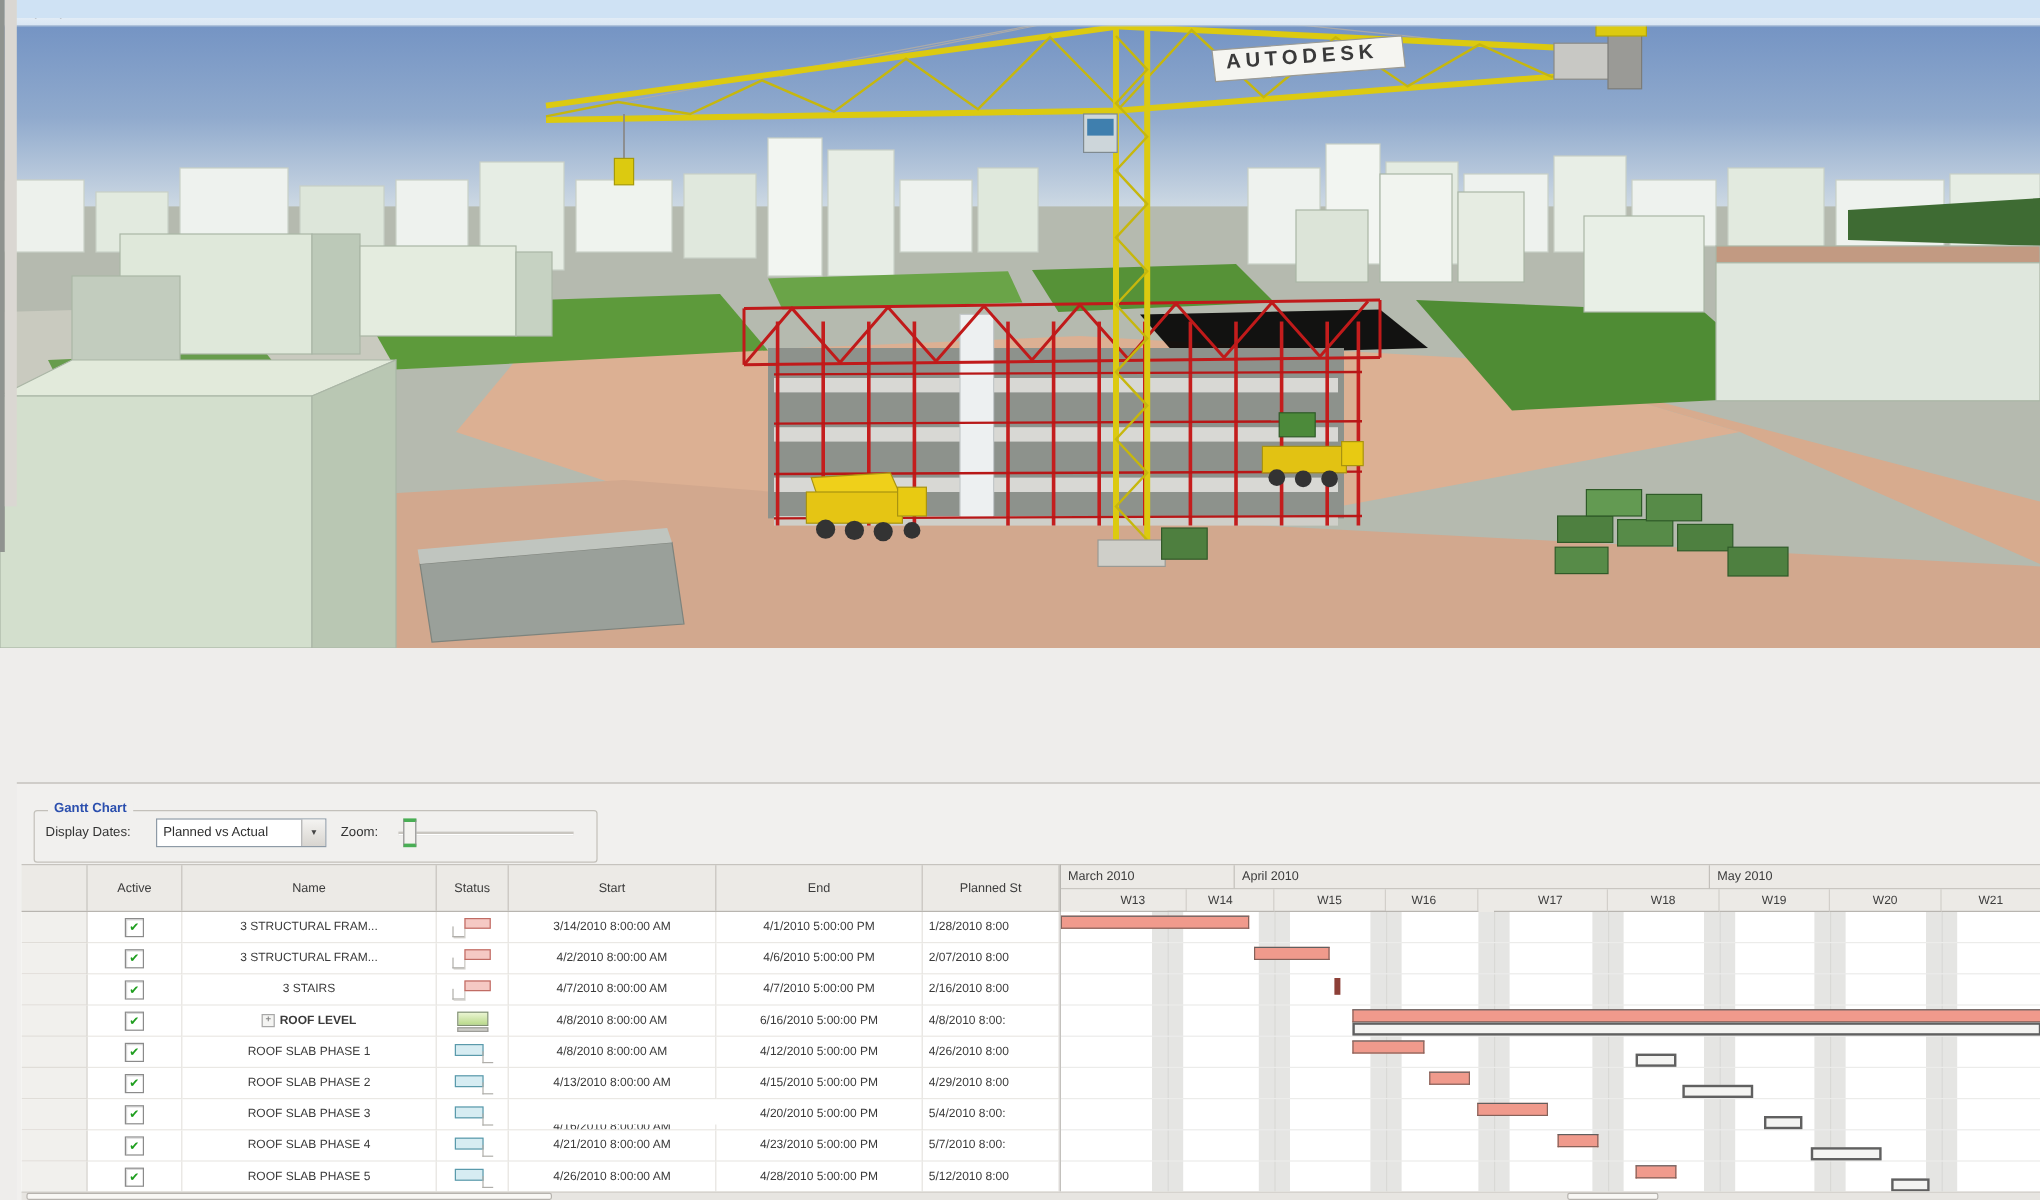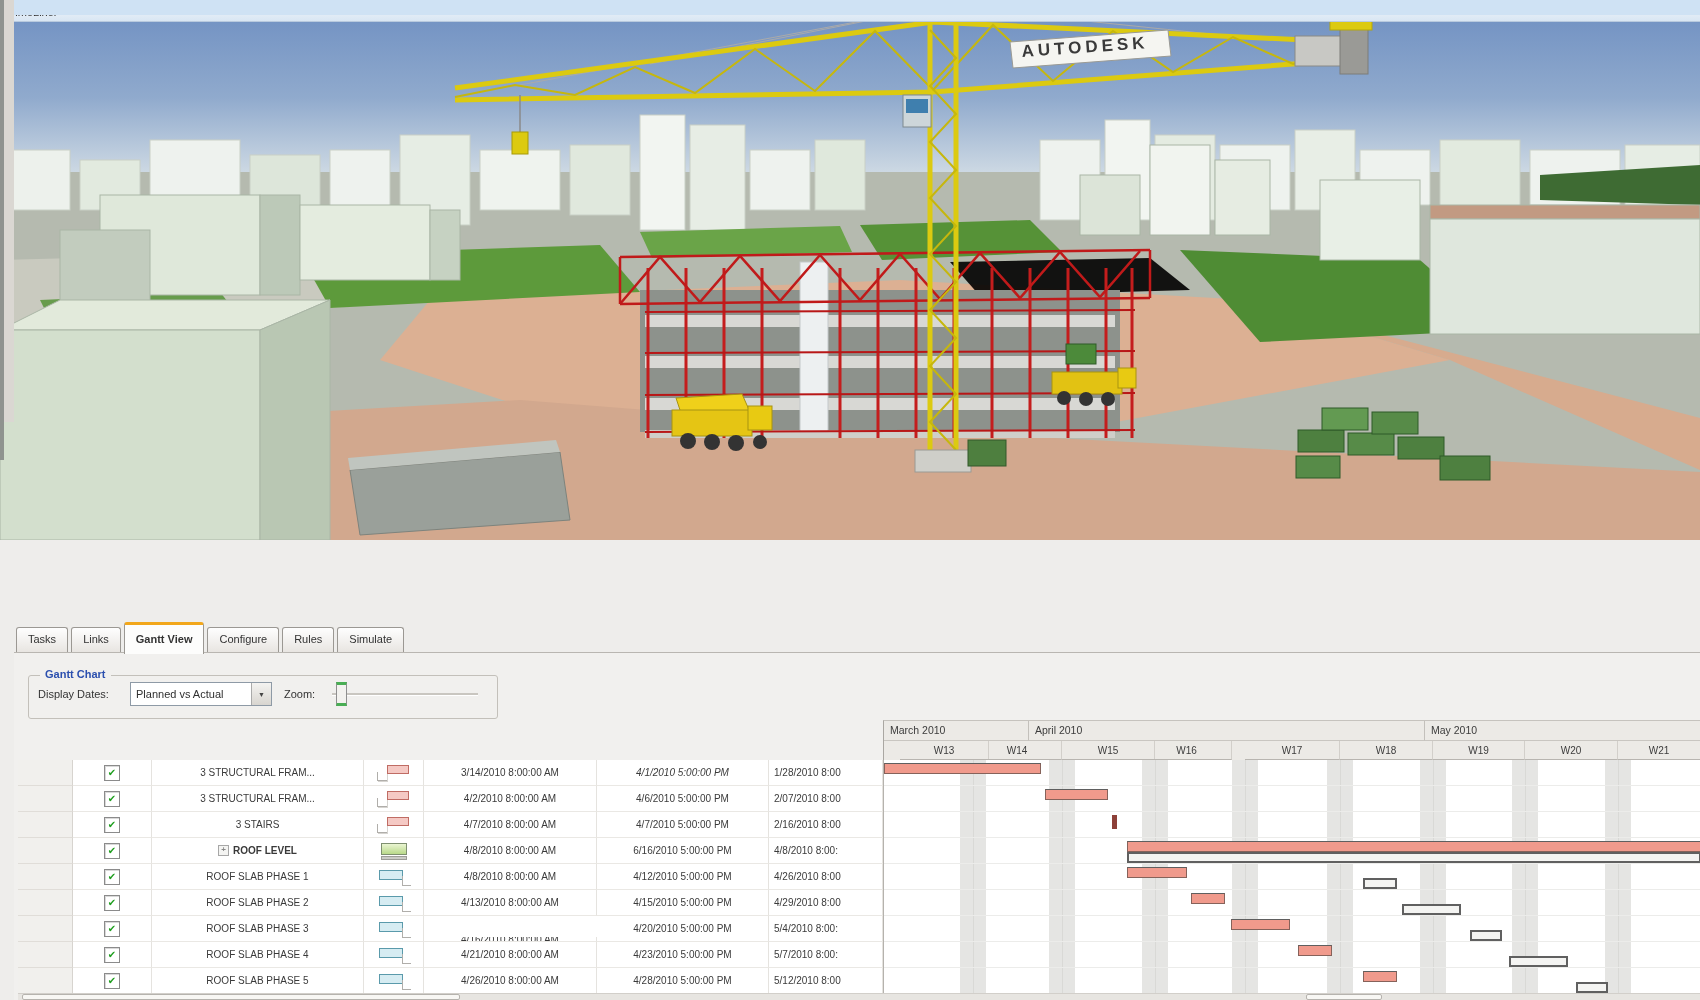--- a/index.html
+++ b/index.html
@@ -276,14 +276,6 @@
   <div class="abs panel-edge"></div>
   <div class="abs panel-edge2"></div>
 
-  <div class="abs tabstrip" id="tabstrip">
-      <div class="tab">Tasks</div>
-      <div class="tab">Links</div>
-      <div class="tab active">Gantt View</div>
-      <div class="tab">Configure</div>
-      <div class="tab">Rules</div>
-      <div class="tab">Simulate</div>
-    </div>
   <div class="abs tabpage"></div>
 
   <div class="abs groupbox"></div>

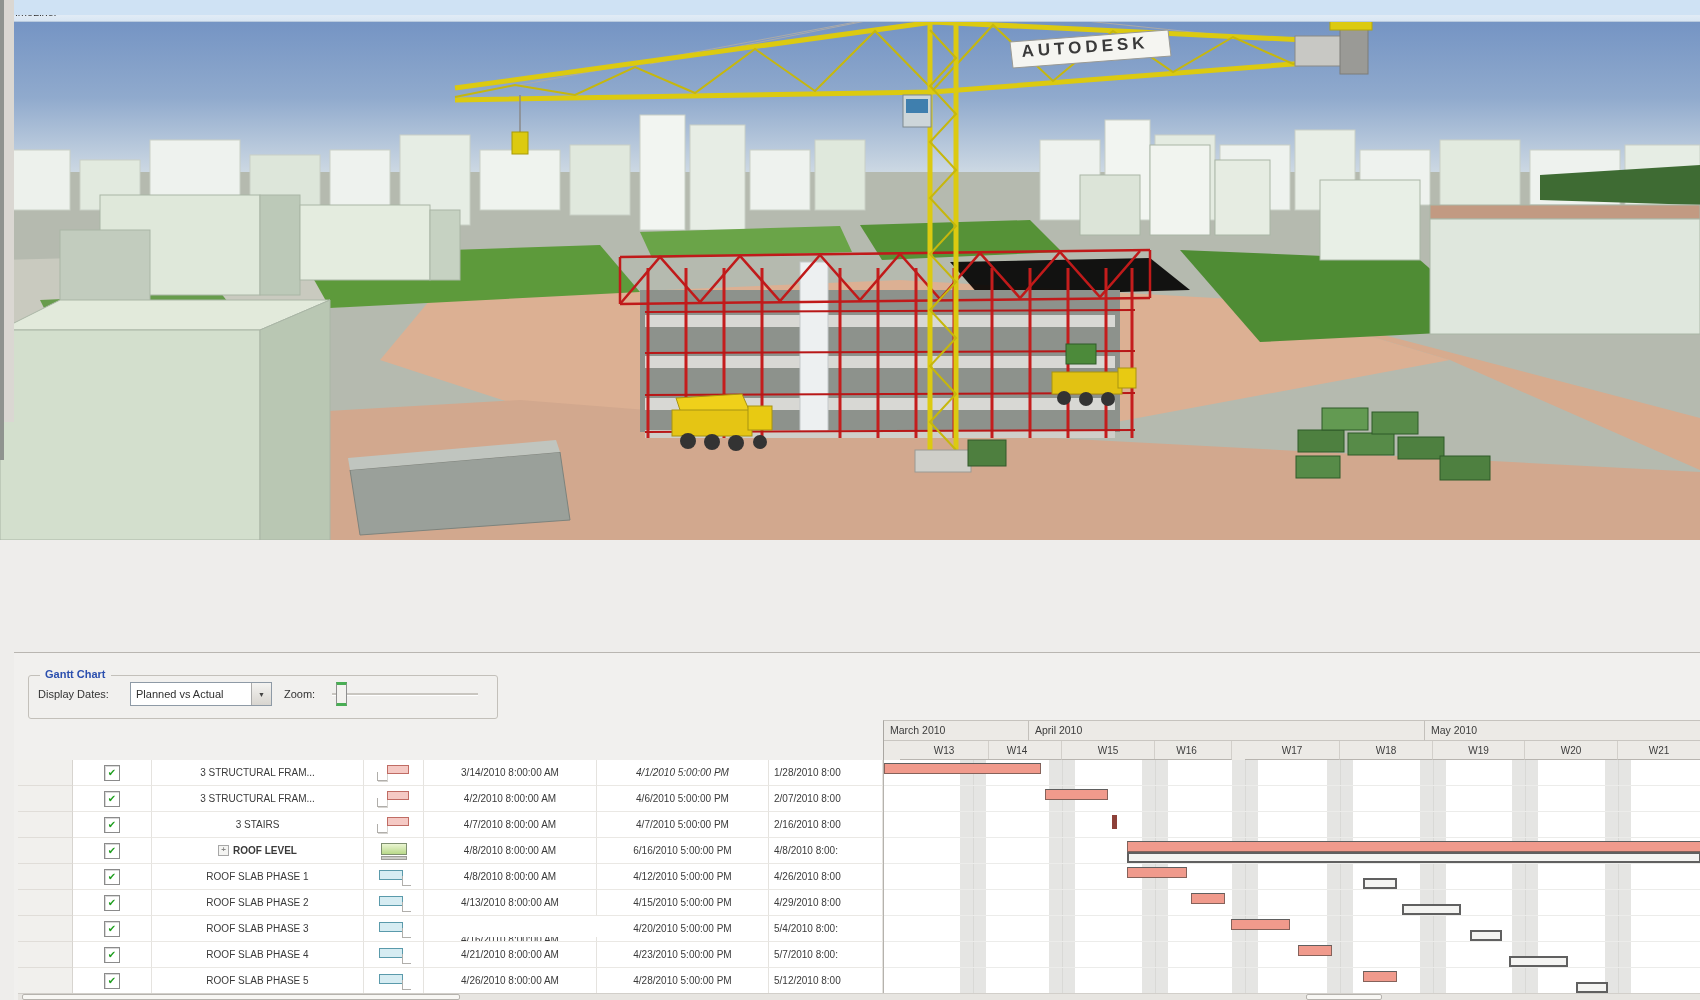--- a/index.html
+++ b/index.html
@@ -289,6 +289,15 @@
   <div class="abs slider-track"></div>
   <div class="abs slider-thumb"></div>
 
+  <div class="abs tbl-header" id="tblheader">
+      <div class="th" style="width: 55px;"></div>
+      <div class="th" style="width: 79px;">Active</div>
+      <div class="th" style="width: 212px;">Name</div>
+      <div class="th" style="width: 60px;">Status</div>
+      <div class="th" style="width: 173px;">Start</div>
+      <div class="th" style="width: 172px;">End</div>
+      <div class="th" style="width: 114px;">Planned St</div>
+    </div>
   <div class="abs tbl-body" id="tblbody">
       <div class="trow">
         <div class="td sel" style="width: 55px;"></div>

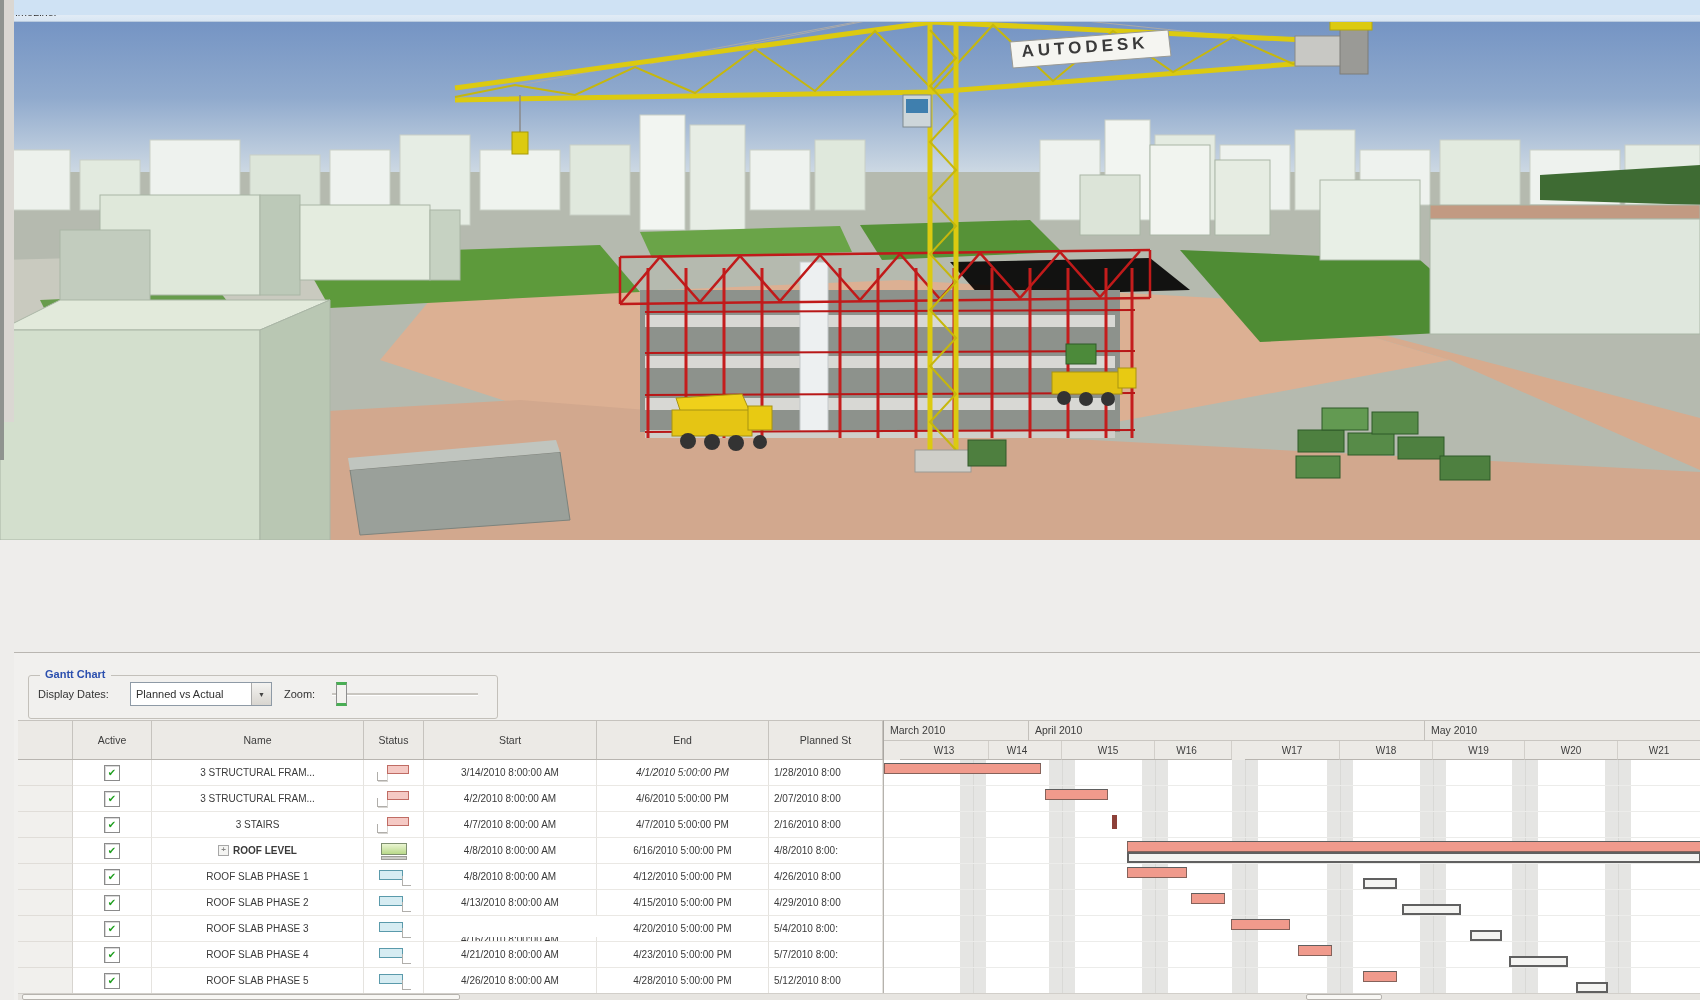--- a/index.html
+++ b/index.html
@@ -316,7 +316,7 @@
           </span>
         </div>
         <div class="td" style="width: 173px;">3/14/2010 8:00:00 AM</div>
-        <div class="td" style="width: 172px; font-style: italic;">4/1/2010 5:00:00 PM</div>
+        <div class="td" style="width: 172px;">4/1/2010 5:00:00 PM</div>
         <div class="td planned" style="width: 114px;">1/28/2010 8:00</div>
       </div>
       <div class="trow">

